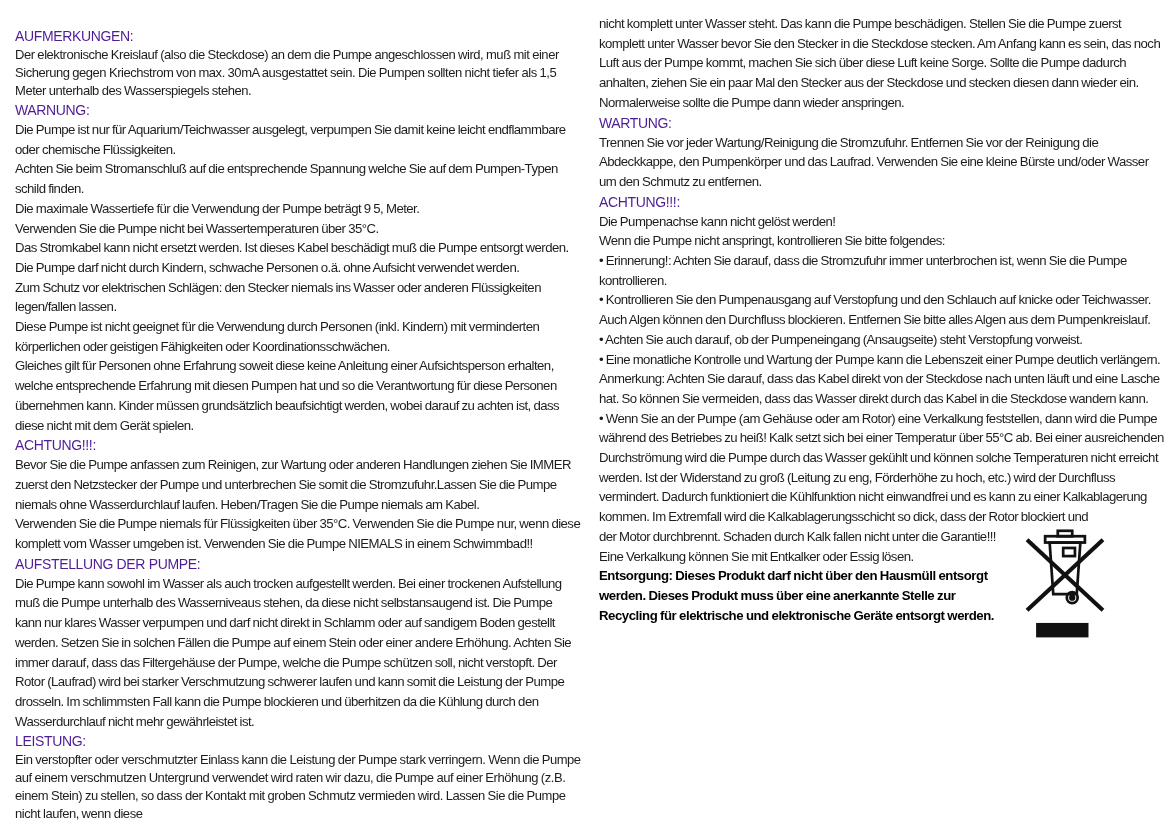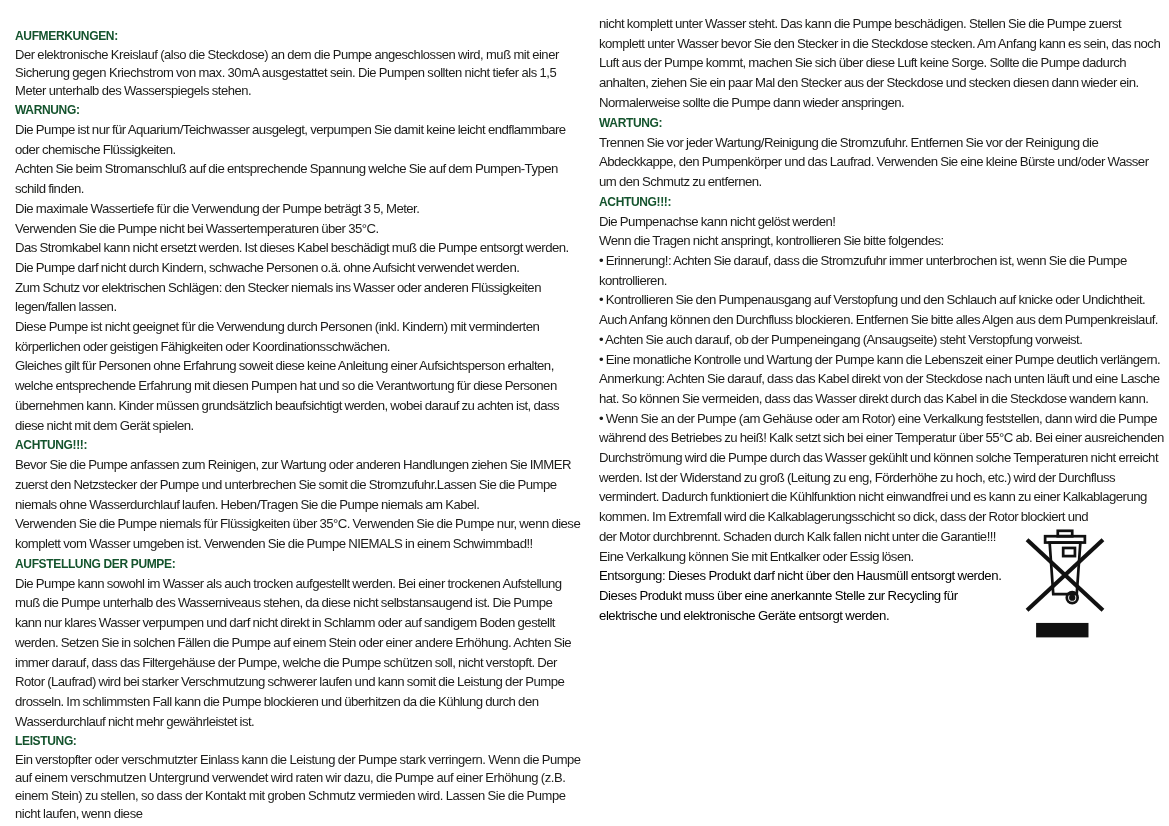--- a/index.html
+++ b/index.html
@@ -29,9 +29,9 @@
   }
   .h {
     margin:0;
-    font-weight:700;
-    color:#14532d;
-    font-size:12px;
+    font-weight:400;
+    color:#4c1d95;
+    font-size:14px;
     line-height:20px;
     letter-spacing:-0.35px;
   }

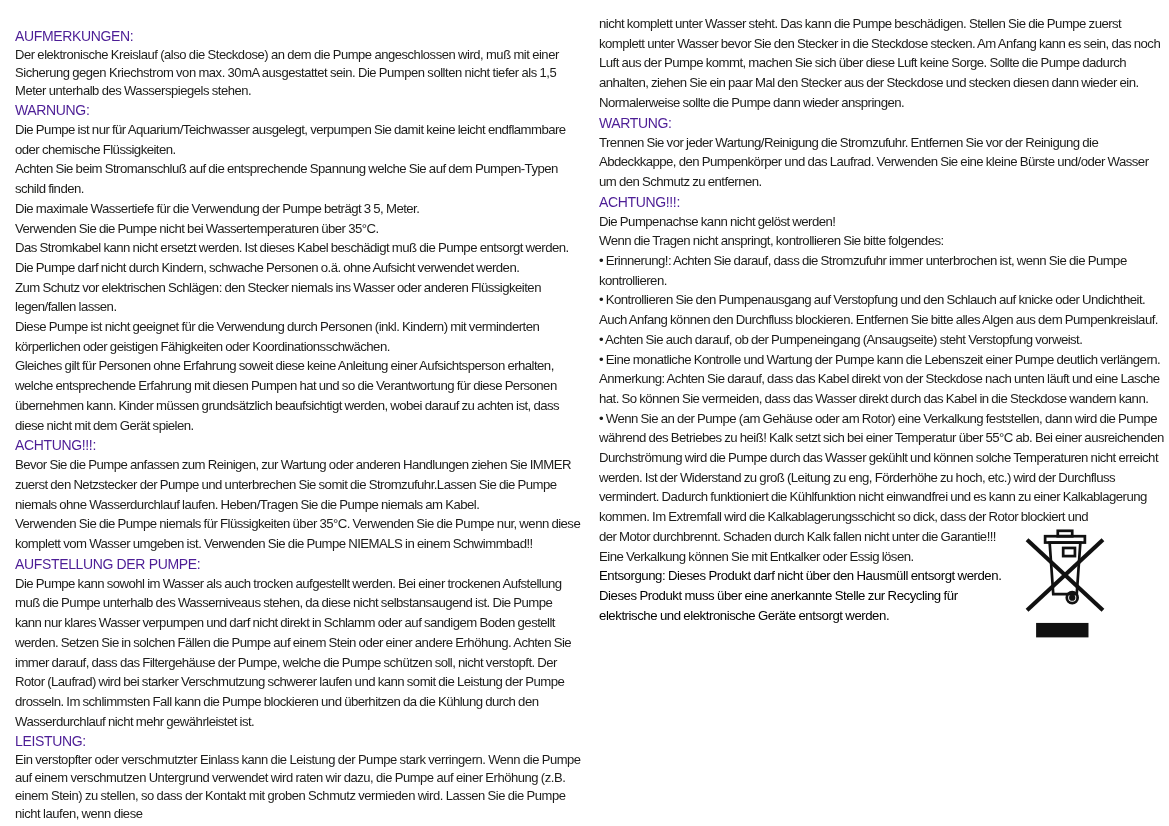--- a/index.html
+++ b/index.html
@@ -56,7 +56,7 @@
     <div class="h">WARNUNG:</div>
     <p class="p">Die Pumpe ist nur für Aquarium/Teichwasser ausgelegt, verpumpen Sie damit keine leicht endflammbare oder chemische Flüssigkeiten.</p>
     <p class="p">Achten Sie beim Stromanschluß auf die entsprechende Spannung  welche Sie auf dem Pumpen-Typen schild finden.</p>
-    <p class="p">Die maximale Wassertiefe für die Verwendung der Pumpe beträgt 3 5, Meter.</p>
+    <p class="p">Die maximale Wassertiefe für die Verwendung der Pumpe beträgt 9 5, Meter.</p>
     <p class="p">Verwenden Sie die Pumpe nicht bei Wassertemperaturen über 35°C.</p>
     <p class="p">Das Stromkabel kann nicht ersetzt werden. Ist dieses Kabel beschädigt muß die Pumpe entsorgt werden.</p>
     <p class="p">Die Pumpe darf nicht durch Kindern, schwache Personen o.ä. ohne Aufsicht verwendet werden.</p>

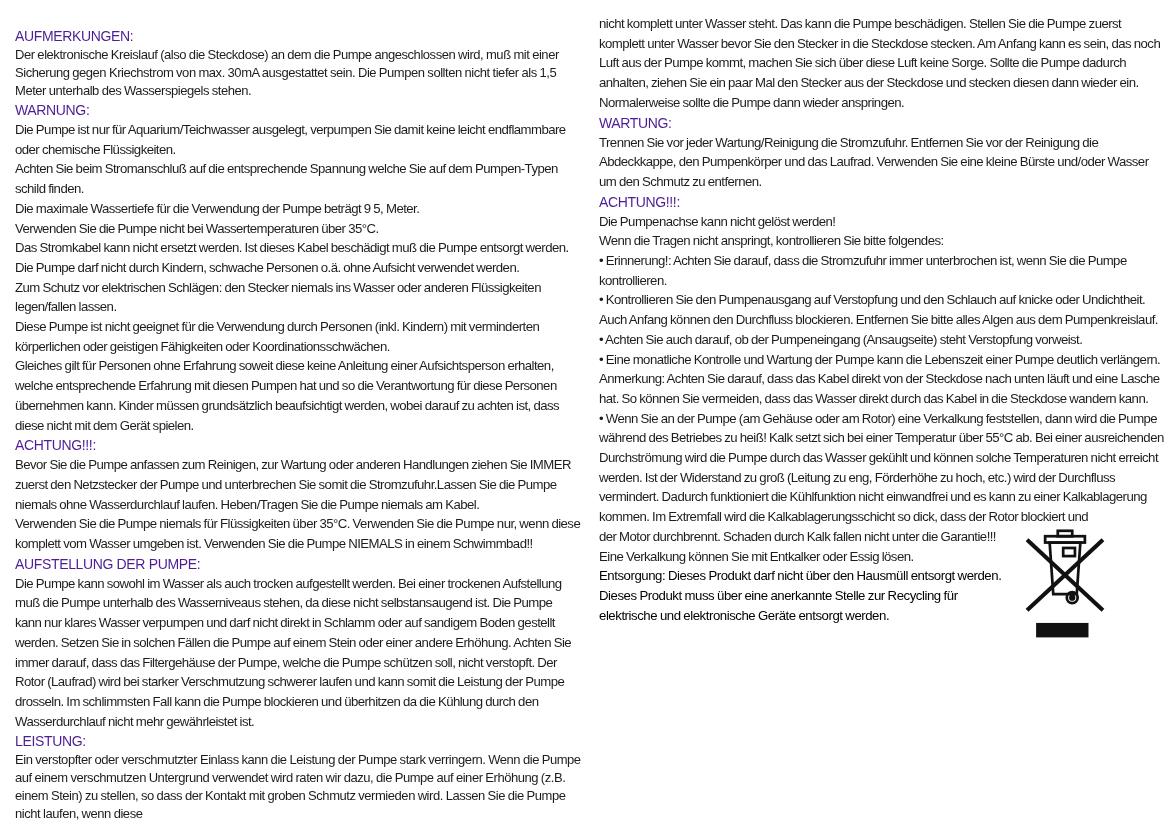--- a/index.html
+++ b/index.html
@@ -78,7 +78,7 @@
     <p class="p">Trennen Sie vor jeder Wartung/Reinigung die Stromzufuhr. Entfernen Sie vor der Reinigung die Abdeckkappe, den Pumpenkörper und das Laufrad. Verwenden Sie eine kleine Bürste und/oder Wasser um den Schmutz zu entfernen.</p>
     <div class="h">ACHTUNG!!!:</div>
     <p class="p">Die Pumpenachse kann nicht gelöst werden!</p>
-    <p class="p">Wenn die Tragen nicht anspringt, kontrollieren Sie bitte folgendes:</p>
+    <p class="p">Wenn die Pumpe nicht anspringt, kontrollieren Sie bitte folgendes:</p>
     <p class="p">• Erinnerung!: Achten Sie darauf, dass die Stromzufuhr immer unterbrochen ist, wenn Sie die Pumpe kontrollieren.</p>
     <p class="p">• Kontrollieren Sie den Pumpenausgang auf Verstopfung und den Schlauch auf knicke oder Undichtheit. Auch Anfang können den Durchfluss blockieren. Entfernen Sie bitte alles Algen aus dem Pumpenkreislauf.</p>
     <p class="p">• Achten Sie auch darauf, ob der Pumpeneingang (Ansaugseite) steht Verstopfung vorweist.</p>

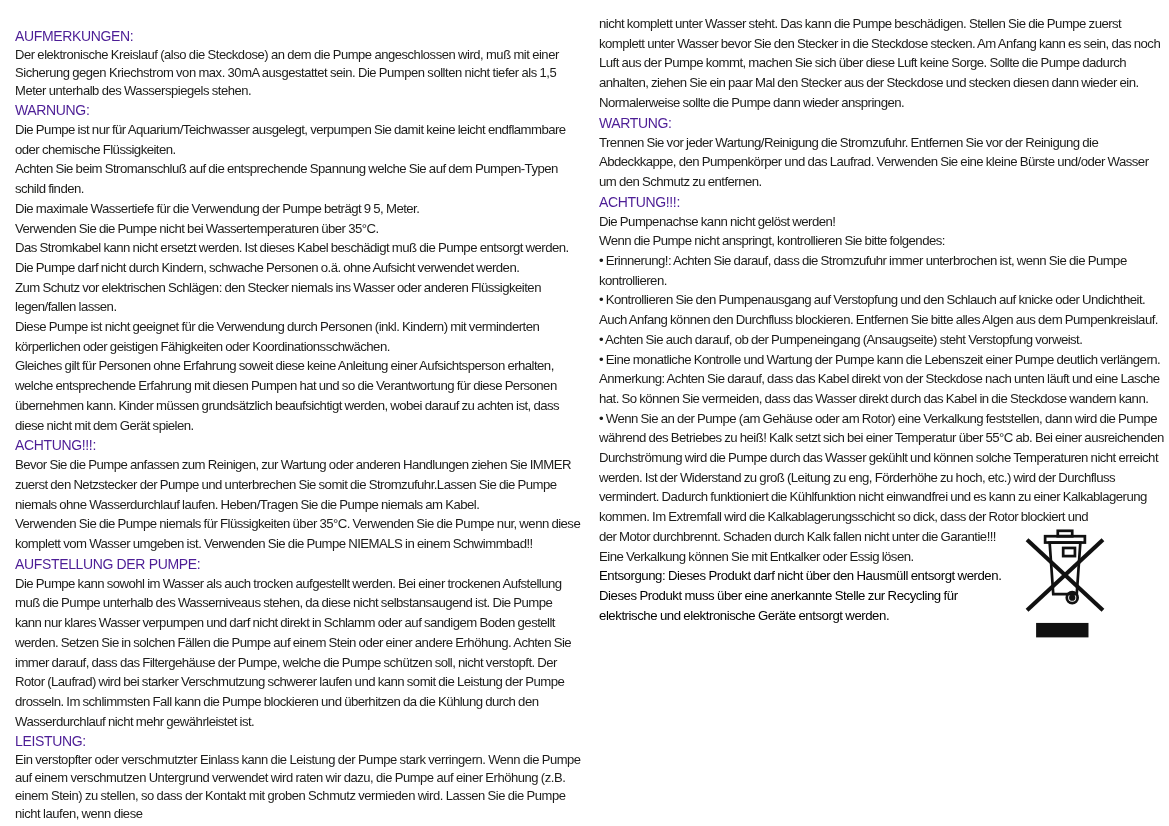--- a/index.html
+++ b/index.html
@@ -80,7 +80,7 @@
     <p class="p">Die Pumpenachse kann nicht gelöst werden!</p>
     <p class="p">Wenn die Pumpe nicht anspringt, kontrollieren Sie bitte folgendes:</p>
     <p class="p">• Erinnerung!: Achten Sie darauf, dass die Stromzufuhr immer unterbrochen ist, wenn Sie die Pumpe kontrollieren.</p>
-    <p class="p">• Kontrollieren Sie den Pumpenausgang auf Verstopfung und den Schlauch auf knicke oder Undichtheit. Auch Anfang können den Durchfluss blockieren. Entfernen Sie bitte alles Algen aus dem Pumpenkreislauf.</p>
+    <p class="p">• Kontrollieren Sie den Pumpenausgang auf Verstopfung und den Schlauch auf knicke oder Teichwasser. Auch Algen können den Durchfluss blockieren. Entfernen Sie bitte alles Algen aus dem Pumpenkreislauf.</p>
     <p class="p">• Achten Sie auch darauf, ob der Pumpeneingang (Ansaugseite) steht Verstopfung vorweist.</p>
     <p class="p">• Eine monatliche Kontrolle und Wartung der Pumpe kann die Lebenszeit einer Pumpe deutlich verlängern. Anmerkung: Achten Sie darauf, dass das Kabel direkt von der Steckdose nach unten läuft und eine Lasche hat. So können Sie vermeiden, dass das Wasser direkt durch das Kabel in die Steckdose wandern kann.</p>
     <p class="p">• Wenn Sie an der Pumpe (am Gehäuse oder am Rotor) eine Verkalkung feststellen, dann wird die Pumpe während des Betriebes zu heiß! Kalk setzt sich bei einer Temperatur über 55°C ab. Bei einer ausreichenden Durchströmung wird die Pumpe durch das Wasser gekühlt und können solche Temperaturen nicht erreicht werden. Ist der Widerstand zu groß (Leitung zu eng, Förderhöhe zu hoch, etc.) wird der Durchfluss vermindert. Dadurch funktioniert die Kühlfunktion nicht einwandfrei und es kann zu einer Kalkablagerung kommen. Im Extremfall wird die Kalkablagerungsschicht so dick, dass der Rotor blockiert und</p>

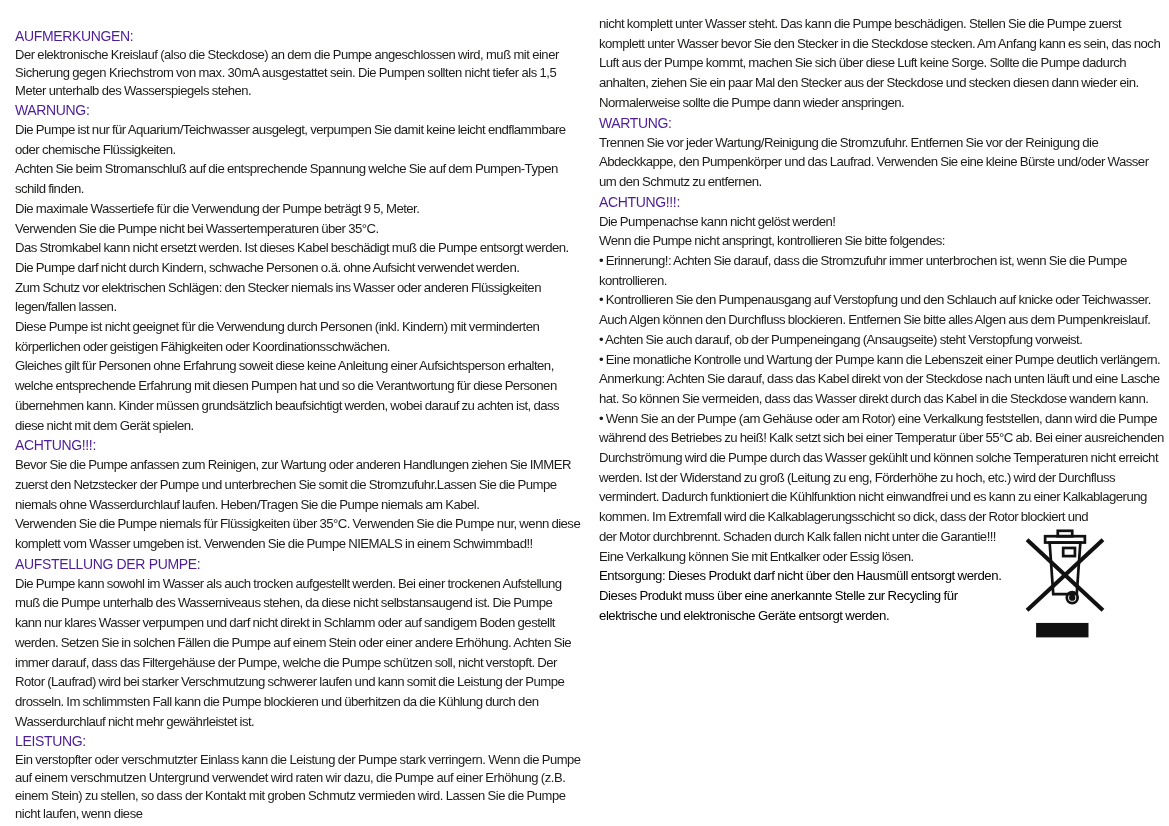--- a/index.html
+++ b/index.html
@@ -35,7 +35,7 @@
     line-height:20px;
     letter-spacing:-0.35px;
   }
-  .bold-p { font-weight:400; color:#000000; letter-spacing:-0.45px; }
+  .bold-p { font-weight:700; color:#000000; letter-spacing:-0.45px; }
 
   .weee-icon {
     float:right;

